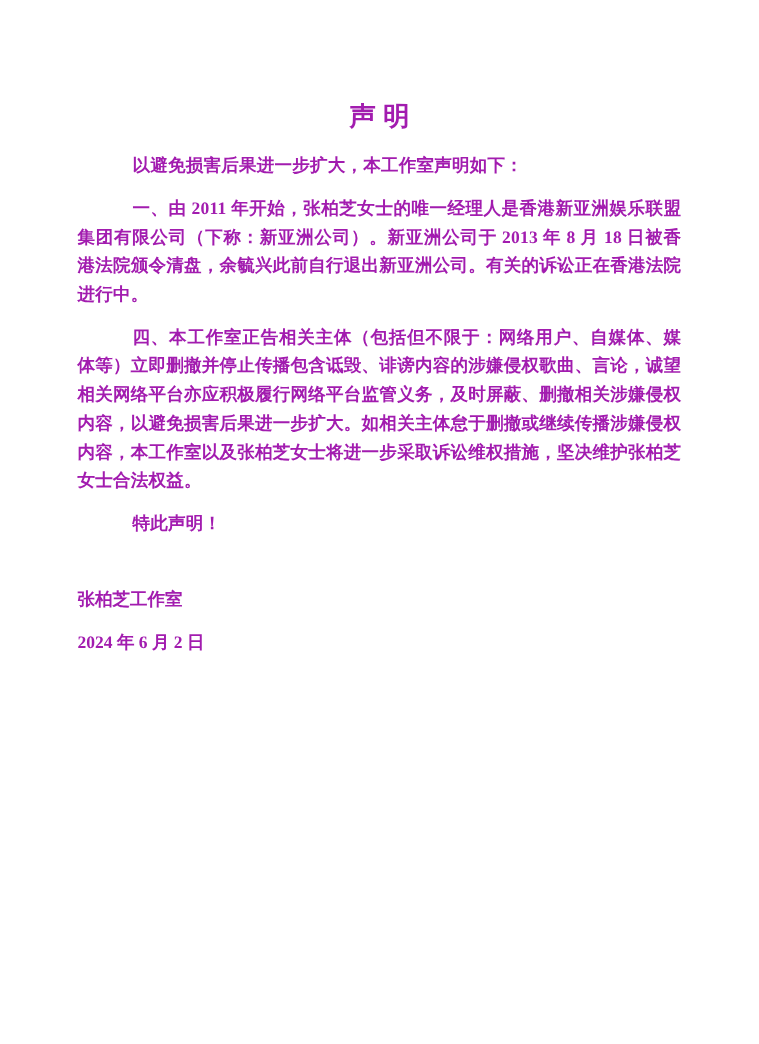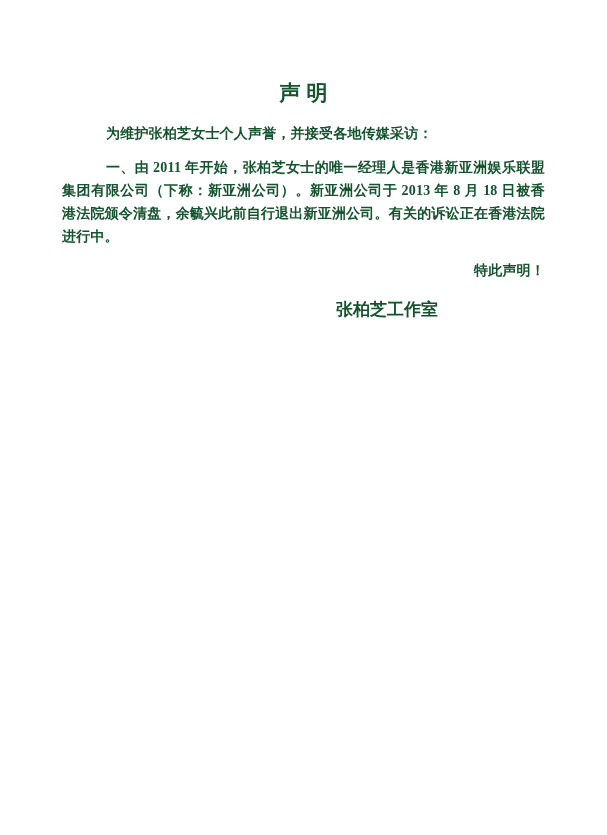--- a/index.html
+++ b/index.html
@@ -16,7 +16,7 @@
     background: #ffffff;
     padding: 78px 62px 0 62px;
     font-family: "Liberation Serif", serif;
-    color: #14532d;
+    color: #a21caf;
     font-weight: bold;
     overflow: hidden;
   }

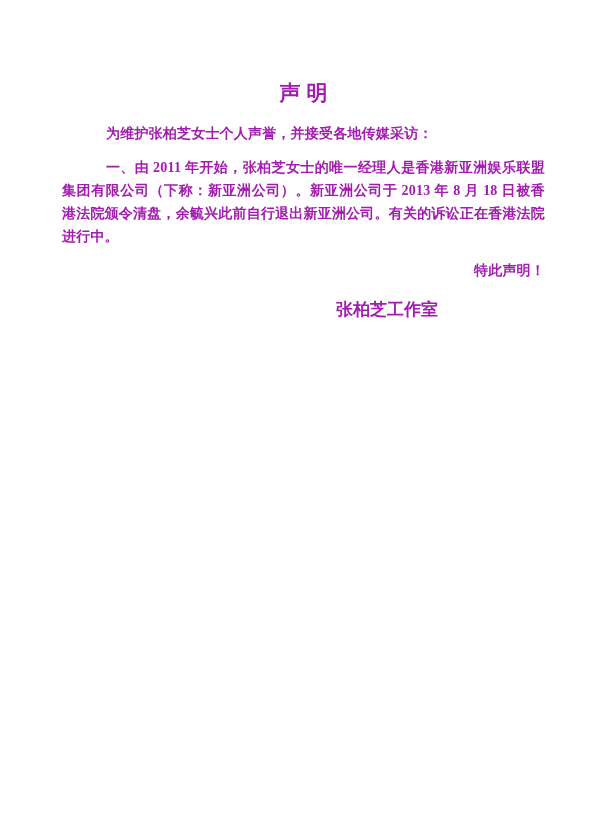--- a/index.html
+++ b/index.html
@@ -62,7 +62,7 @@
   <h1 class="doc-title">声明</h1>
 
 
-  <p class="para">为维护张柏芝女士个人声誉，并接受各地传媒采访：</p>
+  <p class="para">以避免损害后果进一步扩大，本工作室声明如下：</p>
 
   <p class="para">一、由 2011 年开始，张柏芝女士的唯一经理人是香港新亚洲娱乐联盟集团有限公司（下称：新亚洲公司）。新亚洲公司于 2013 年 8 月 18 日被香港法院颁令清盘，余毓兴此前自行退出新亚洲公司。有关的诉讼正在香港法院进行中。</p>
 

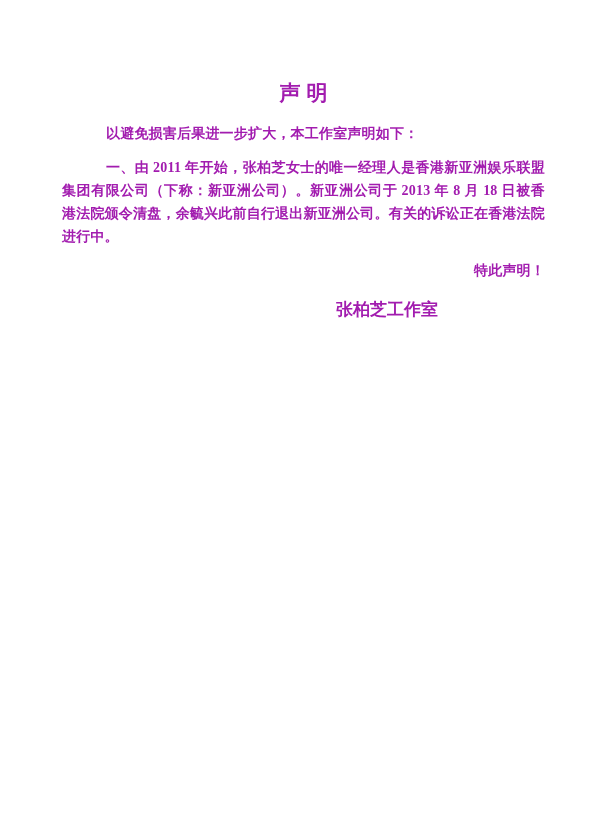--- a/index.html
+++ b/index.html
@@ -68,6 +68,7 @@
 
 
 
+  <p class="para">四、本工作室正告相关主体（包括但不限于：网络用户、自媒体、媒体等）立即删撤并停止传播包含诋毁、诽谤内容的涉嫌侵权歌曲、言论，诚望相关网络平台亦应积极履行网络平台监管义务，及时屏蔽、删撤相关涉嫌侵权内容，以避免损害后果进一步扩大。如相关主体怠于删撤或继续传播涉嫌侵权内容，本工作室以及张柏芝女士将进一步采取诉讼维权措施，坚决维护张柏芝女士合法权益。</p>
 
   <p class="para closing">特此声明！</p>
 

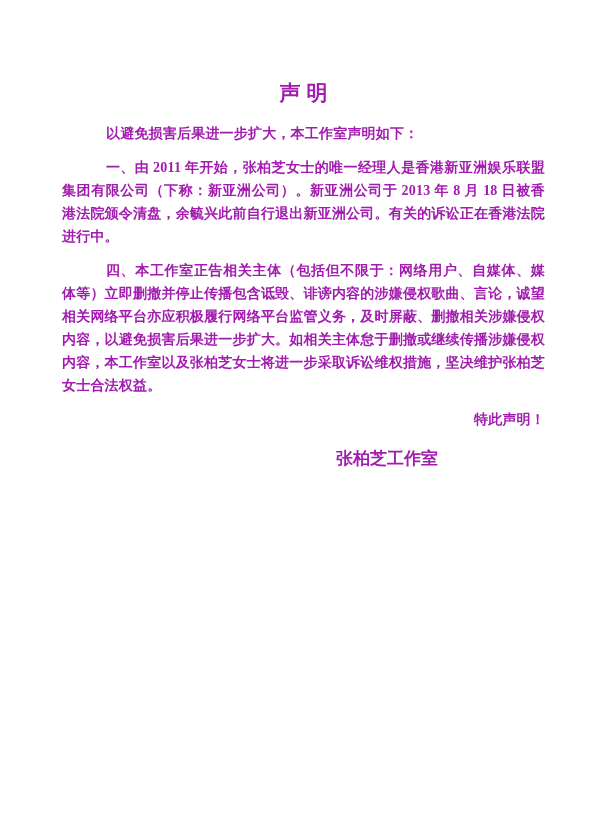--- a/index.html
+++ b/index.html
@@ -38,7 +38,7 @@
     letter-spacing: 0.2px;
   }
   .closing {
-    text-align: right;
+    text-align: left;
   }
   .sig-block {
     margin-top: 16px;

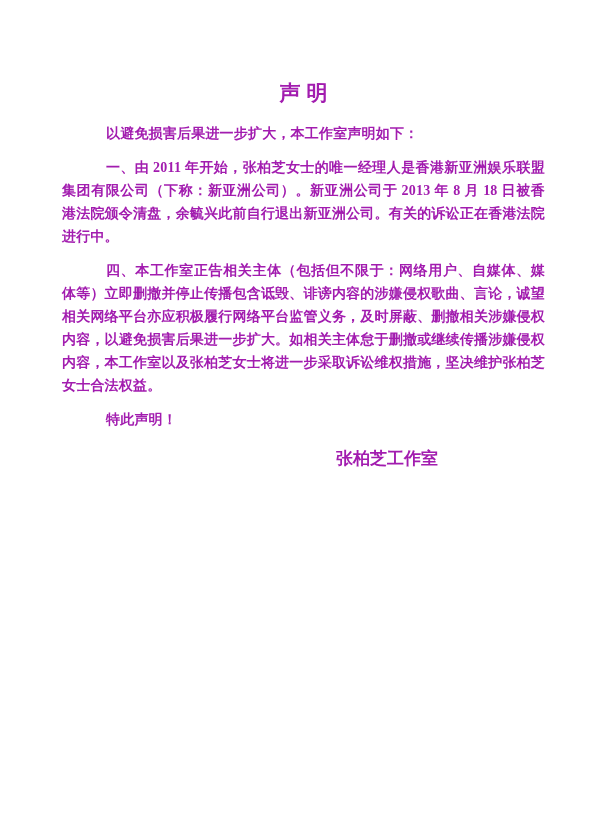--- a/index.html
+++ b/index.html
@@ -41,10 +41,9 @@
     text-align: left;
   }
   .sig-block {
-    margin-top: 16px;
-    text-align: right;
+    margin-top: 38px;
     padding-right: 107px;
-    font-size: 17px;
+    font-size: 14px;
     line-height: 23px;
   }
   .sig-line {

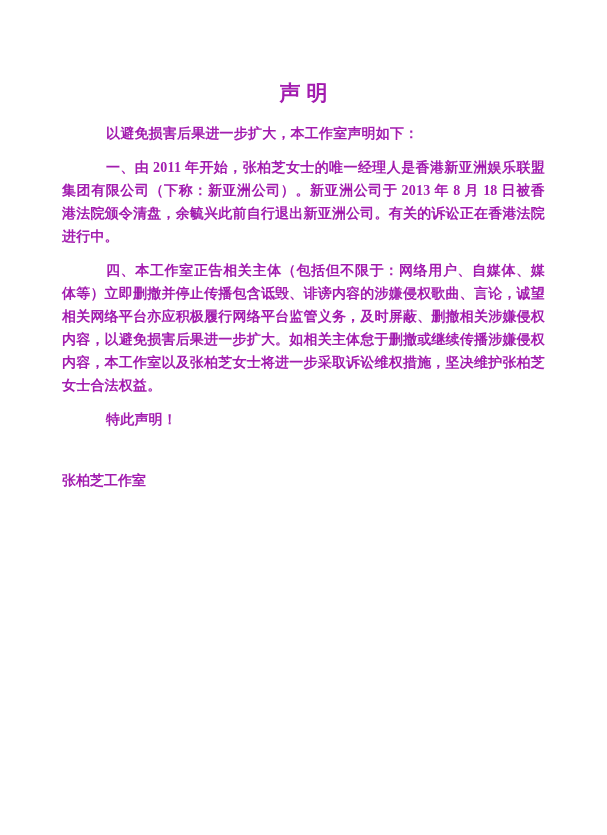--- a/index.html
+++ b/index.html
@@ -73,6 +73,7 @@
 
   <div class="sig-block">
     <p class="sig-line">张柏芝工作室</p>
+    <p class="sig-line date-line">2024 年 6 月 2 日</p>
   </div>
 
 </div>

